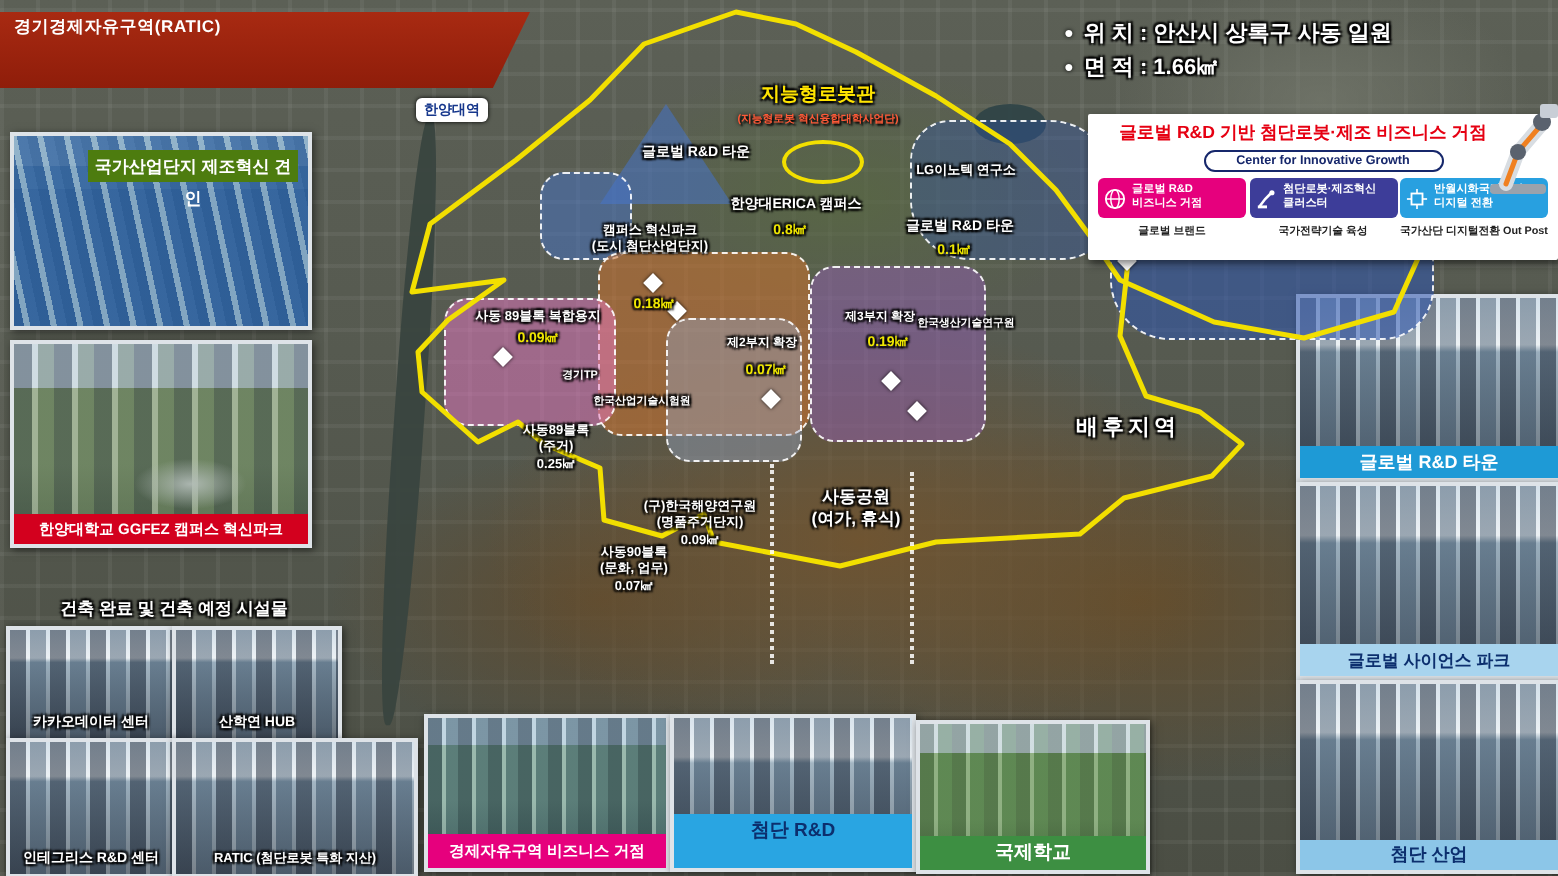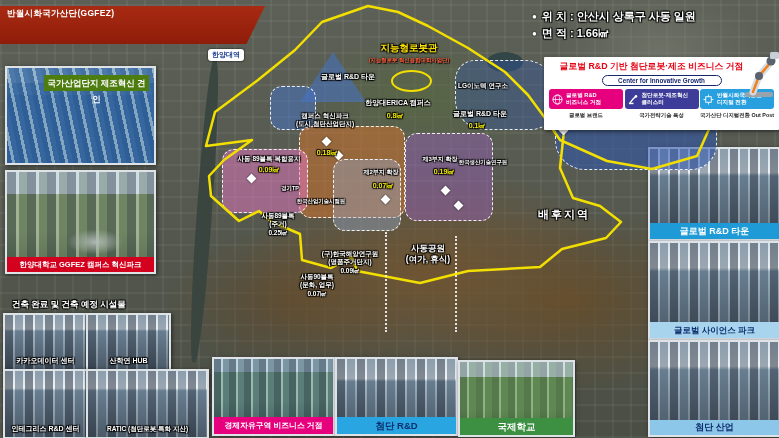--- a/index.html
+++ b/index.html
@@ -218,7 +218,7 @@
   </div>
 
   <div id="title-banner" style="background: linear-gradient(rgb(168, 42, 18), rgb(143, 29, 10));">
-    <div class="t-sub">반월시화국가산단(GGFEZ)</div>
+    <div class="t-sub">경기경제자유구역(RATIC)</div>
   </div>
 
   <div id="info">

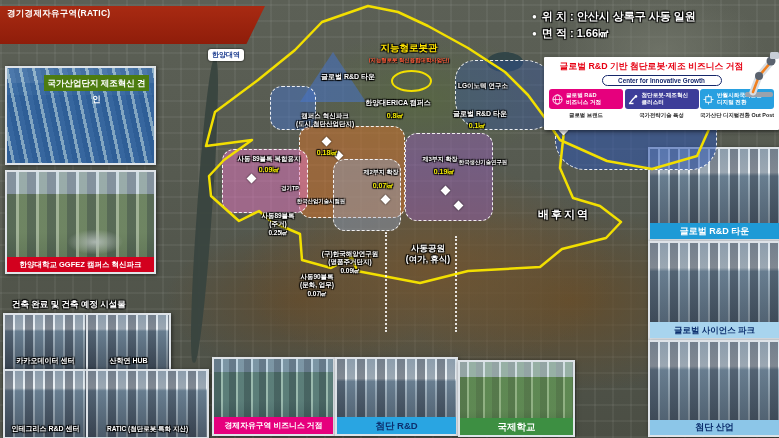--- a/index.html
+++ b/index.html
@@ -56,7 +56,7 @@
       font-weight:bold;z-index:2;}
   .thumb-label{position:absolute;left:0;right:0;bottom:3px;text-align:center;color:#fff;font-weight:bold;
       font-size:7px;z-index:2;text-shadow:1px 1px 1px #000,-1px -1px 1px #000,1px -1px 1px #000,-1px 1px 1px #000;}
-  #facility-heading{position:absolute;left:12px;top:299px;width:150px;color:#fff;
+  #facility-heading{position:absolute;left:12px;top:299px;width:150px;text-align:center;color:#fff;
       font-size:8.5px;font-weight:bold;z-index:6;
       text-shadow:1px 1px 1px #000,-1px -1px 1px #000,1px -1px 1px #000,-1px 1px 1px #000;}
   

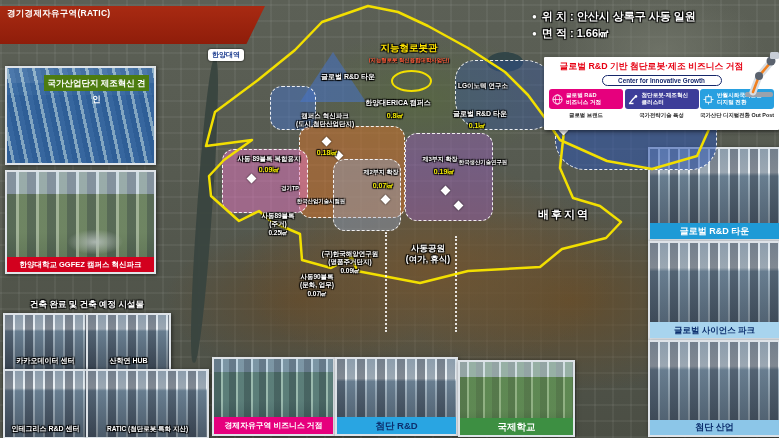--- a/index.html
+++ b/index.html
@@ -338,7 +338,7 @@
   </div>
   <div class="panel" style="left:335px;top:357px;width:119px;height:75px;">
     <div class="ph ph-render"></div>
-    <div class="caption-bottom" style="height: 17px; line-height: 17px; font-size: 9.5px; background: rgb(41, 165, 226); color: rgb(12, 47, 110);">첨단 R&amp;D</div>
+    <div class="caption-bottom" style="height: 27px; line-height: 17px; font-size: 9.5px; background: rgb(41, 165, 226); color: rgb(12, 47, 110);">첨단 R&amp;D</div>
   </div>
   <div class="panel" style="left:458px;top:360px;width:113px;height:73px;">
     <div class="ph ph-green"></div>

